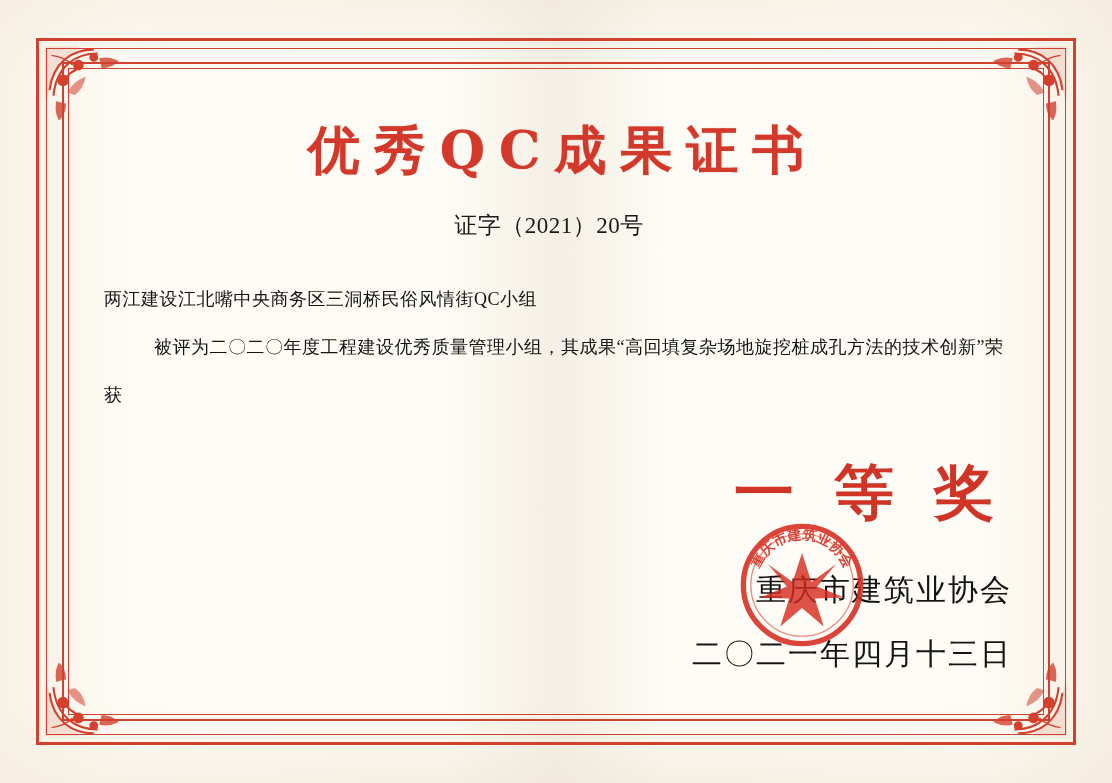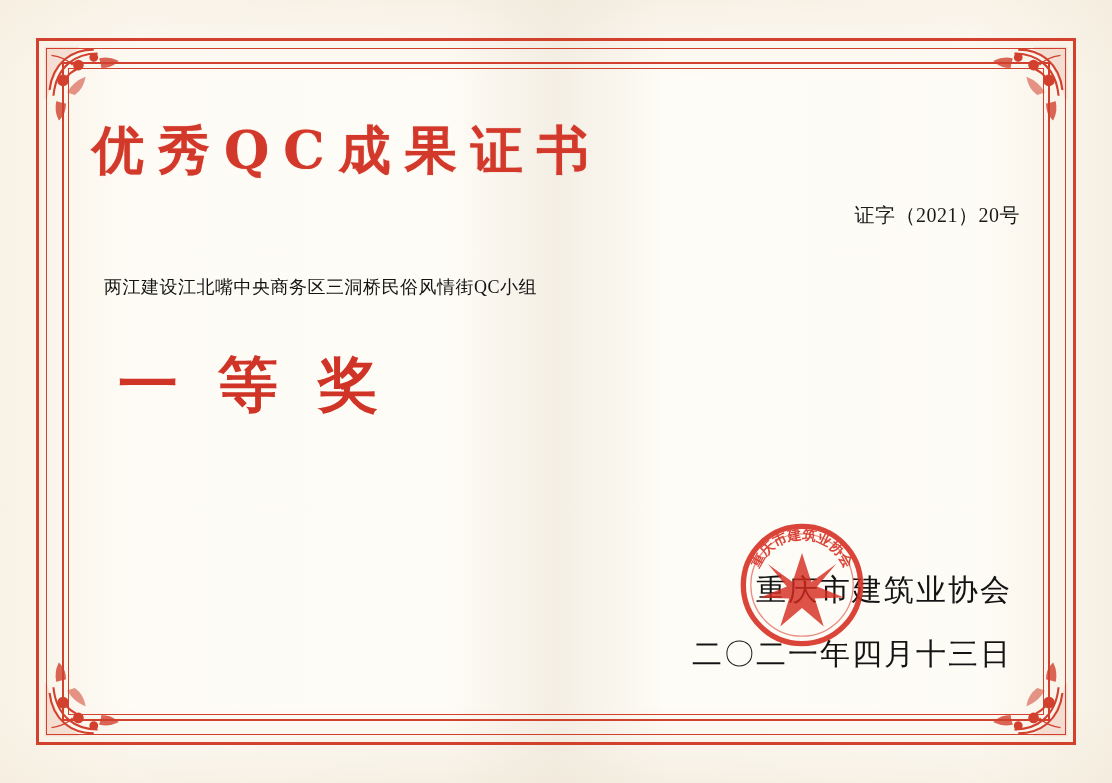--- a/index.html
+++ b/index.html
@@ -97,7 +97,7 @@
   }
 
   .title {
-    text-align: left;
+    text-align: center;
     margin-top: 38px;
     color: #d3392a;
     font-family: "DejaVu Serif", "Liberation Serif", serif;

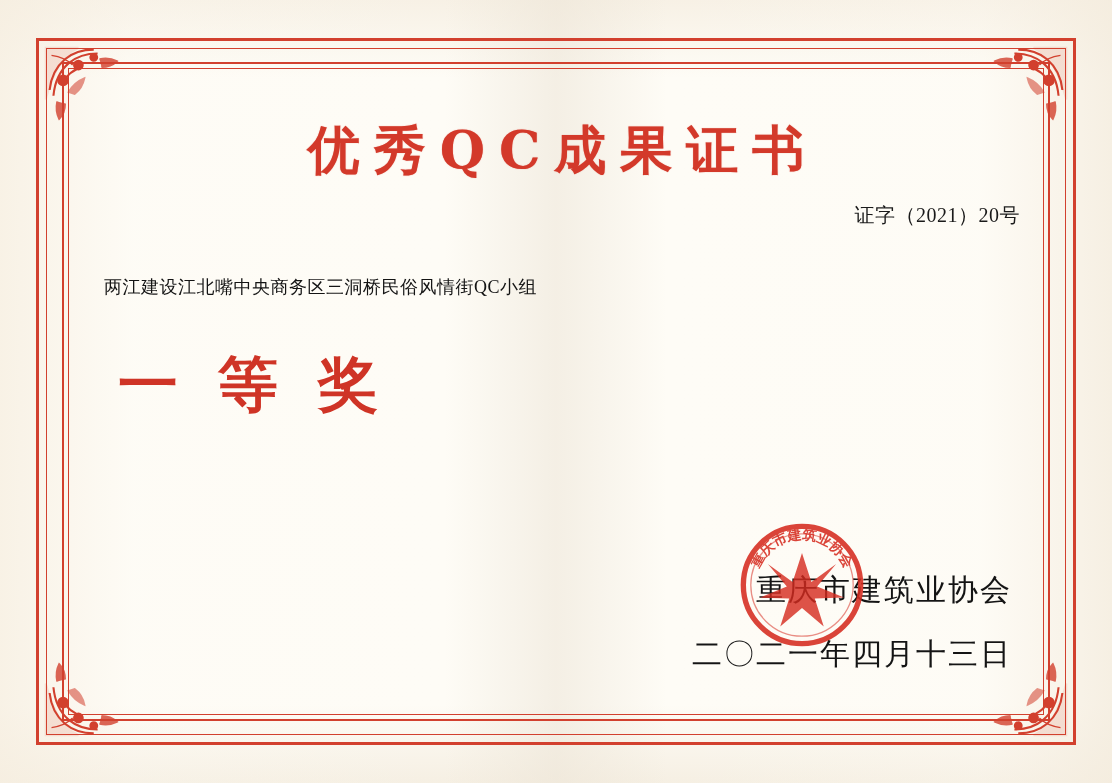--- a/index.html
+++ b/index.html
@@ -109,10 +109,10 @@
   }
 
   .cert-no {
-    text-align: right;
-    margin-top: 16px;
+    text-align: center;
+    margin-top: 24px;
     padding-right: 14px;
-    font-size: 20px;
+    font-size: 23px;
     color: #1a1a1a;
     letter-spacing: 0.5px;
     font-family: "Liberation Serif", "DejaVu Serif", serif;

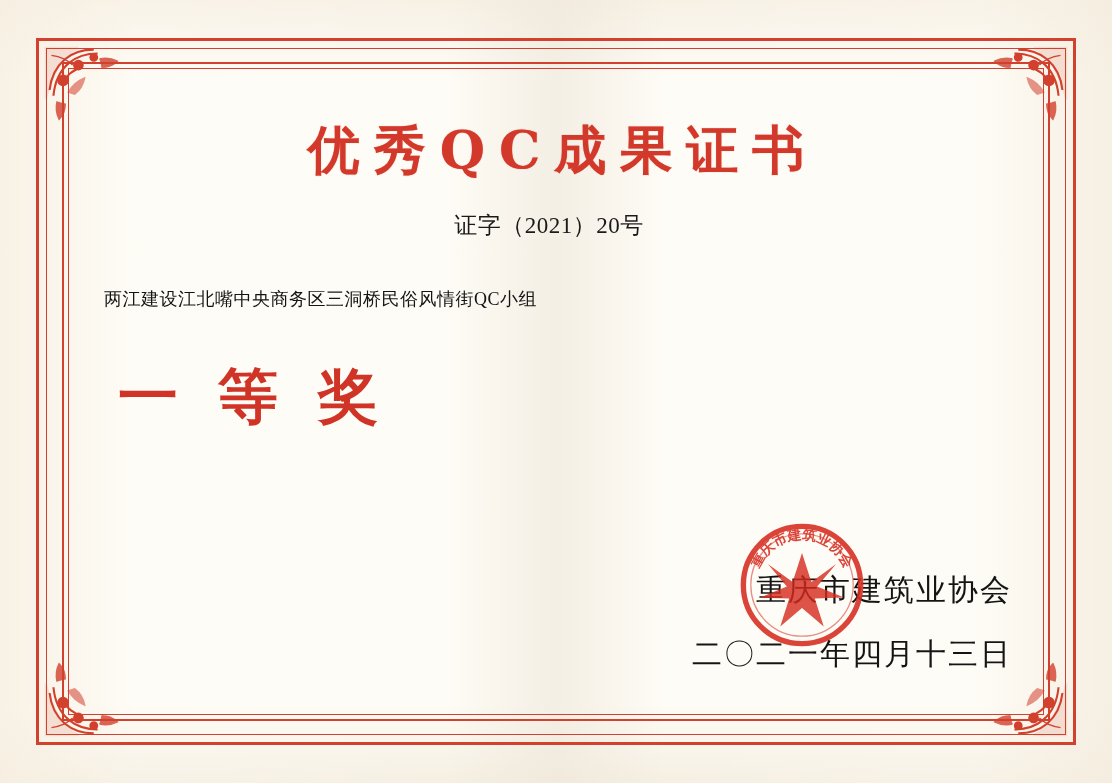--- a/index.html
+++ b/index.html
@@ -250,6 +250,7 @@
 
   <div class="body-text">
     <div class="line">两江建设江北嘴中央商务区三洞桥民俗风情街QC小组</div>
+    <div class="line indent">被评为二〇二〇年度工程建设优秀质量管理小组，其成果“高回填复杂场地旋挖桩成孔方法的技术创新”荣获</div>
   </div>
 
   <div class="award">一等奖</div>

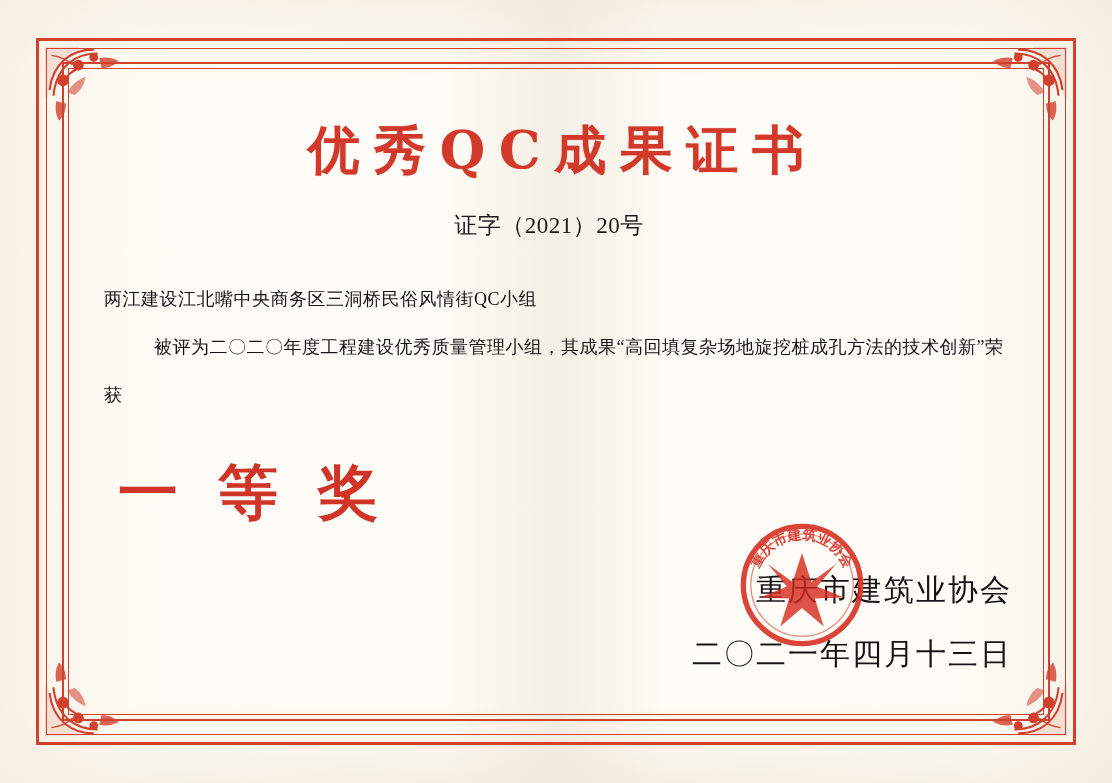--- a/index.html
+++ b/index.html
@@ -131,7 +131,7 @@
 
   .award {
     margin-top: 34px;
-    text-align: left;
+    text-align: right;
     color: #cf3426;
     font-weight: bold;
     font-size: 60px;

